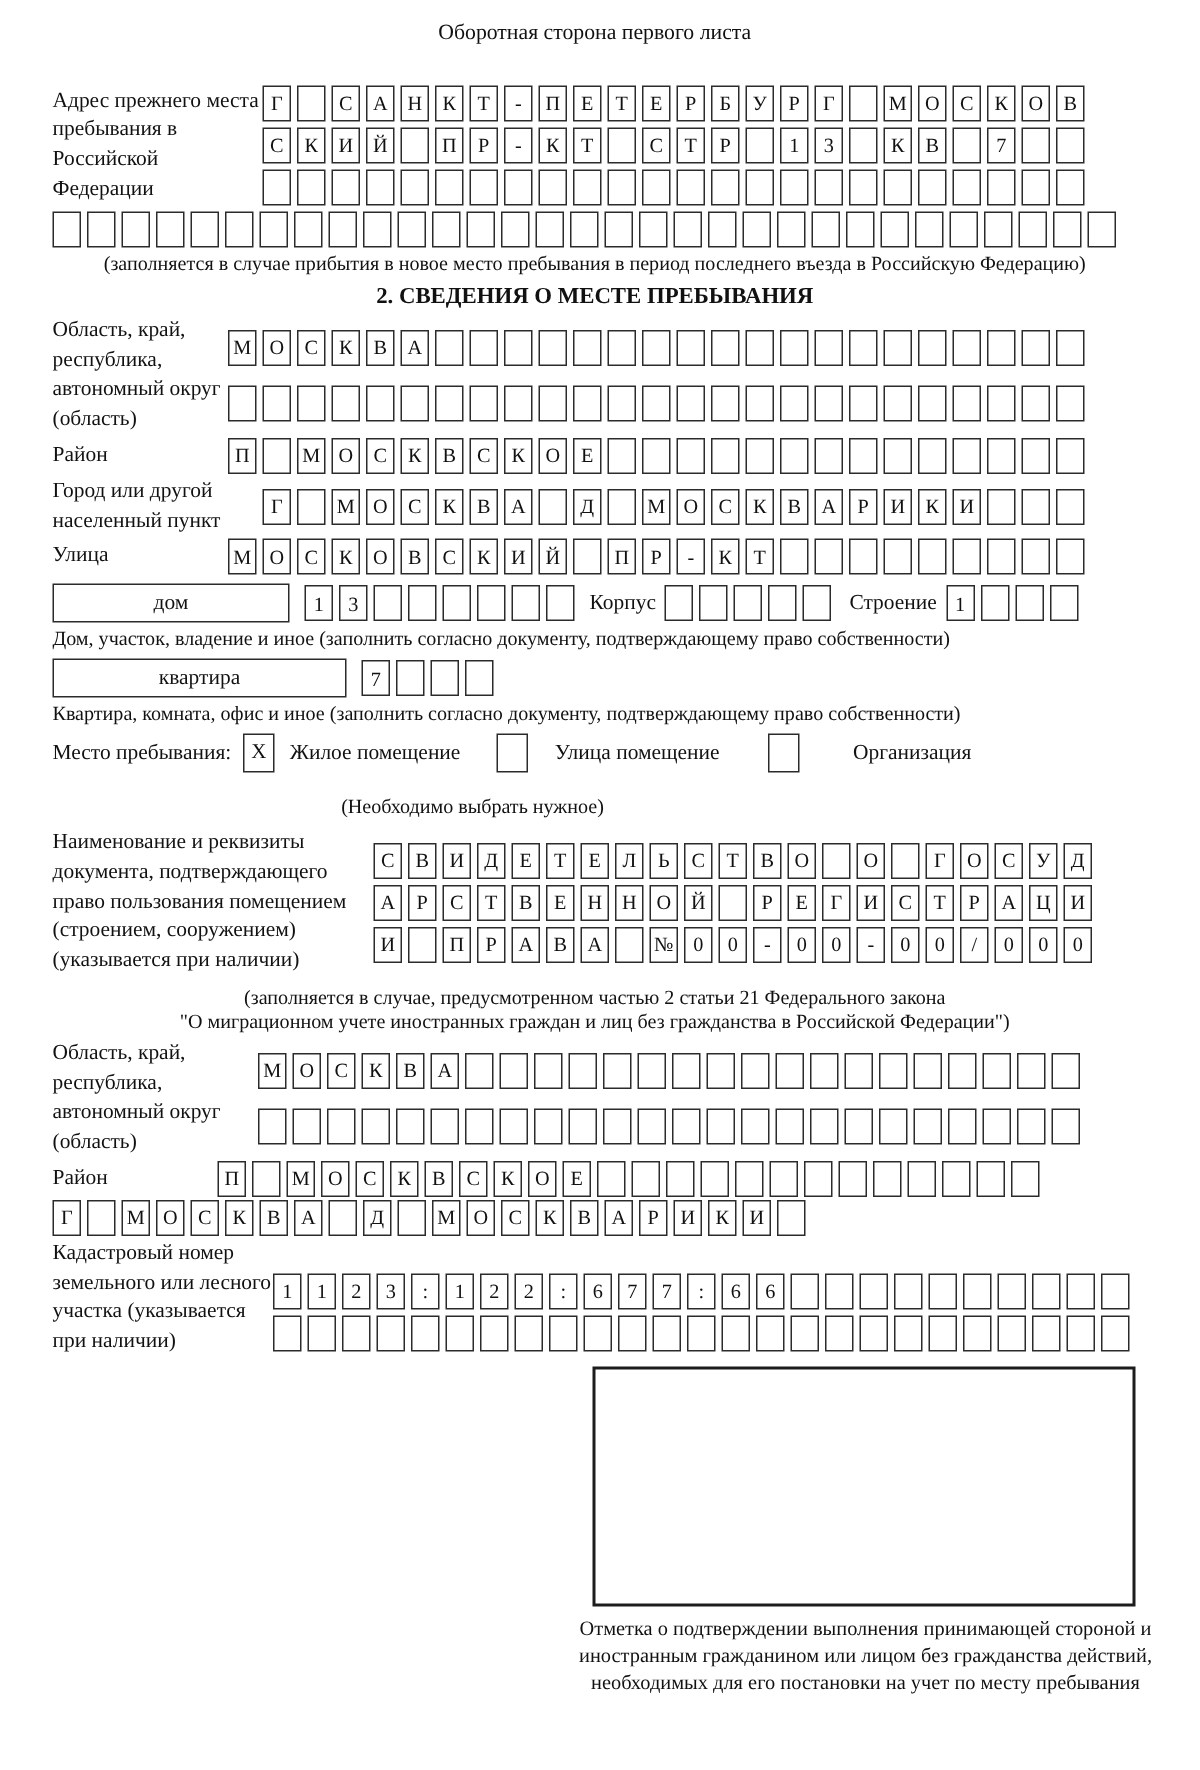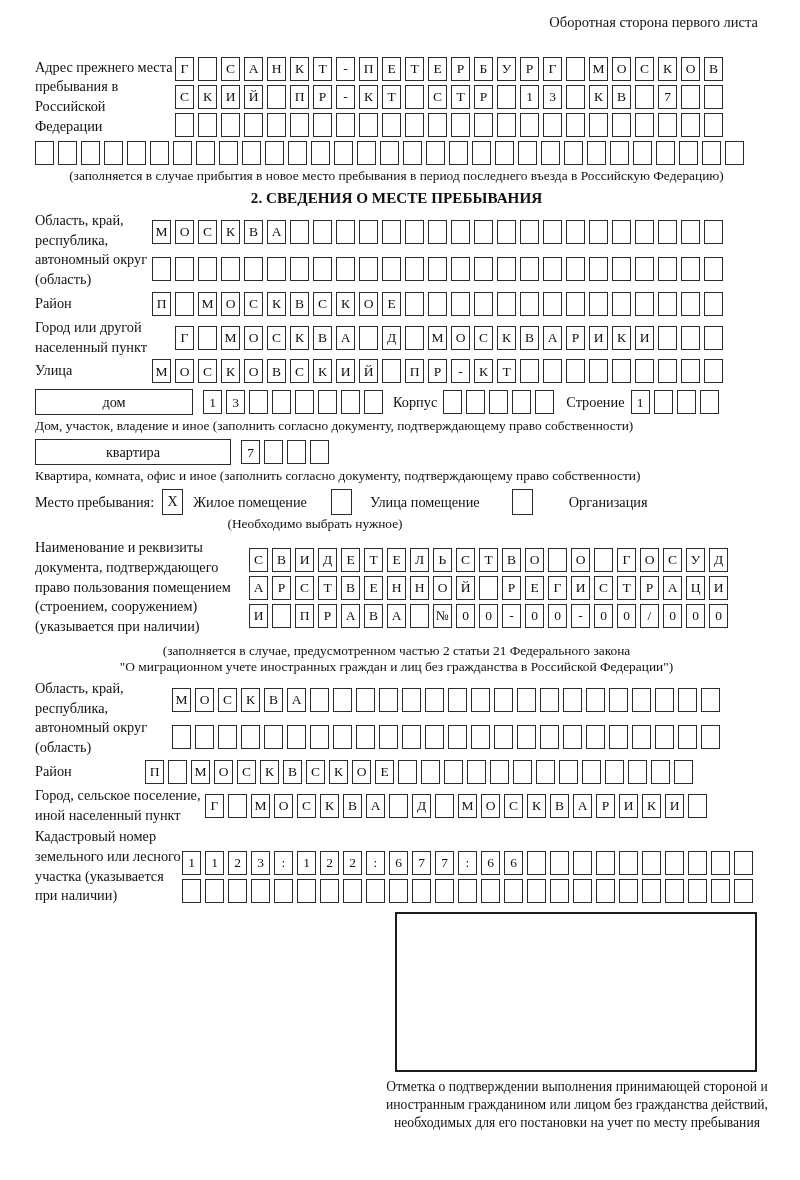--- a/index.html
+++ b/index.html
@@ -7,7 +7,7 @@
        font-family:"Liberation Serif","DejaVu Serif",serif;color:#111;}
   .page{box-sizing:border-box;width:800px;height:1180px;padding:14px 42px 8px 35px;position:relative;}
 
-  .header-note{text-align:right;font-size:14.5px;}
+  .header-note{text-align:center;font-size:14.5px;}
 
   .frow{display:flex;align-items:center;}
   .label{font-size:14.3px;line-height:1.38;flex-shrink:0;}

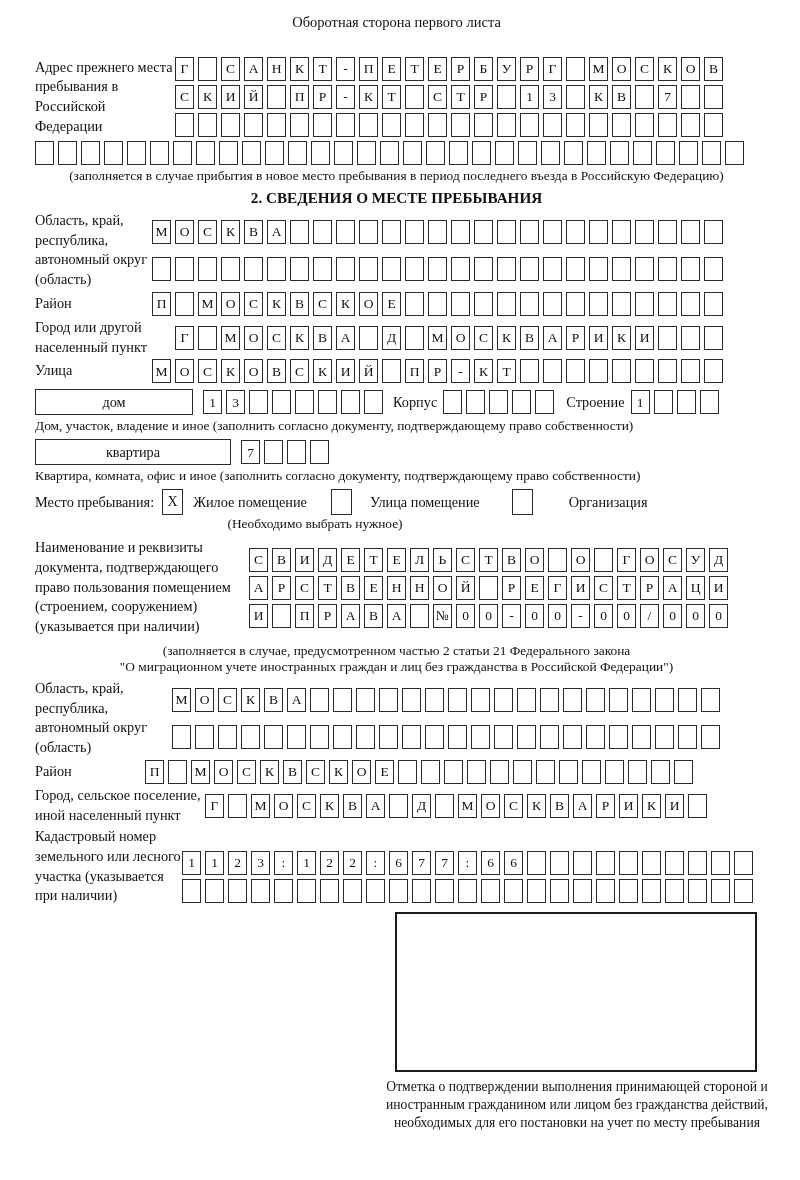--- a/index.html
+++ b/index.html
@@ -363,7 +363,7 @@
     <span class="checkbox" style="margin-left:32px"></span>
     <span class="opt" style="margin-left:36px">Организация</span>
   </div>
-  <div class="caption" style="width:560px;margin-top:1px">(Необходимо выбрать нужное)</div>
+  <div class="caption" style="width:560px;margin-top:15px">(Необходимо выбрать нужное)</div>
 
   <div class="frow" style="margin-top:6px">
     <div class="label" style="width:205px">Наименование и реквизиты документа, подтверждающего право пользования помещением (строением, сооружением) (указывается при наличии)</div>

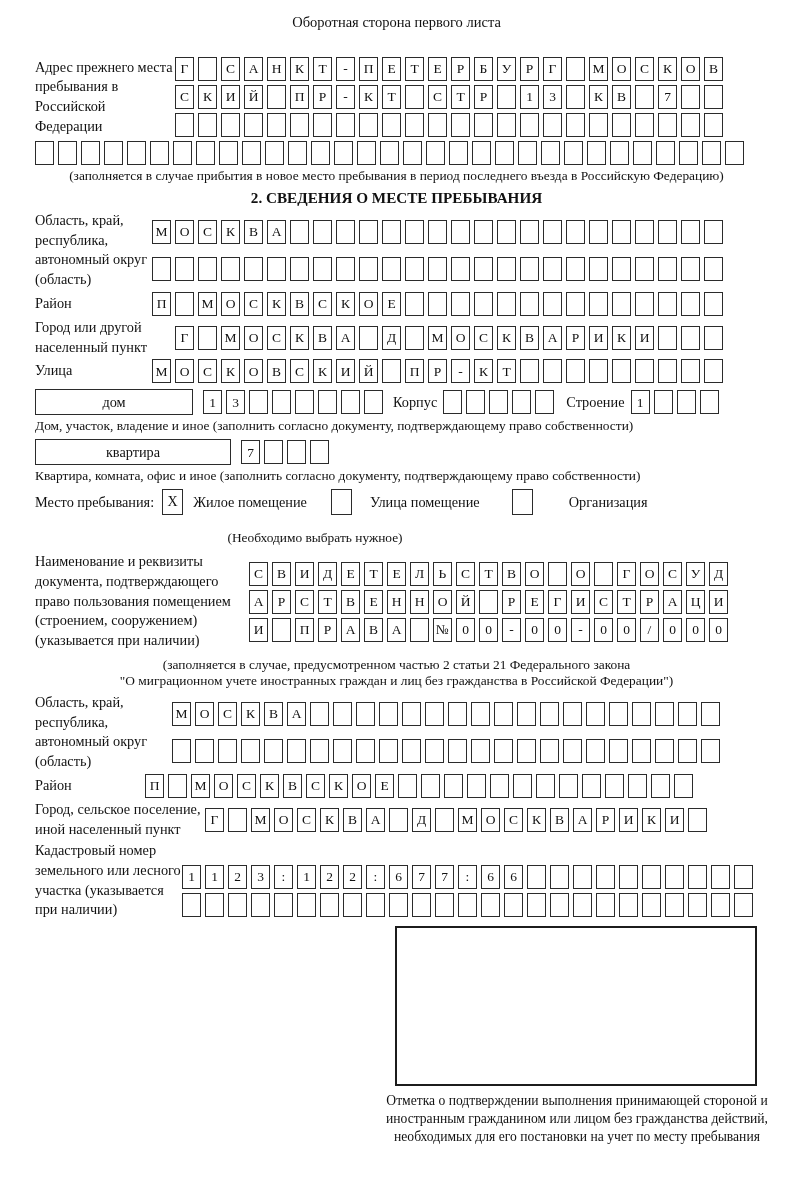--- a/index.html
+++ b/index.html
@@ -532,7 +532,6 @@
   </div>
 
   <div class="frow" style="margin-top:2px;align-items:center">
-    <div class="label" style="width:170px">Город, сельское поселение, иной населенный пункт</div>
     <div class="cells">
         <span class="cell">Г</span>
         <span class="cell"></span>

